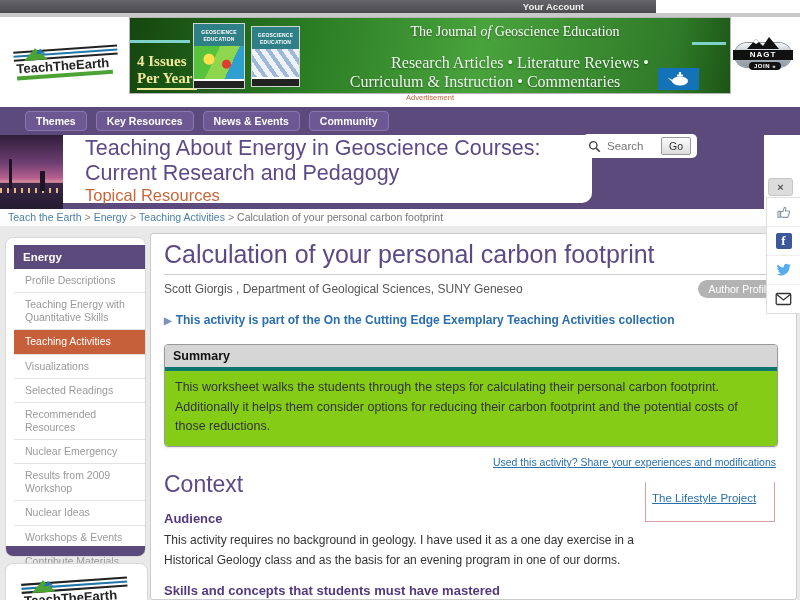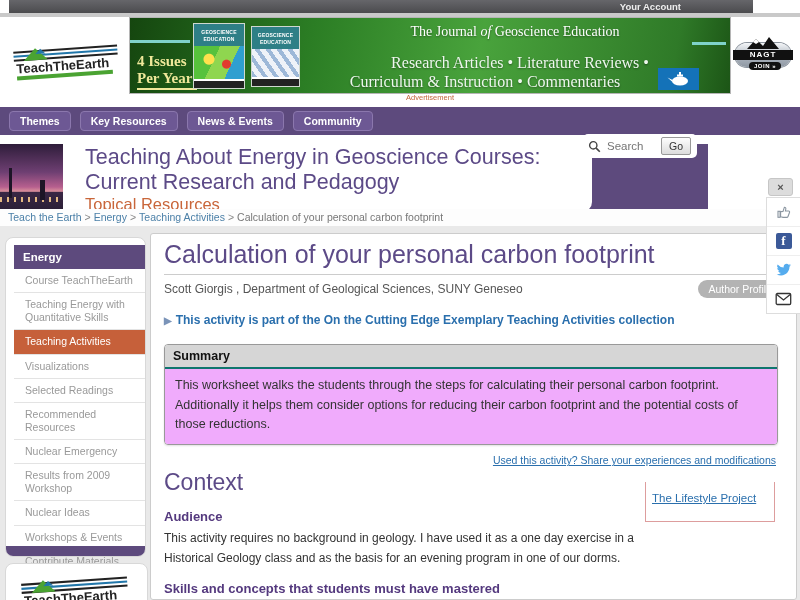--- a/index.html
+++ b/index.html
@@ -7,7 +7,7 @@
         font-family:"Liberation Sans",sans-serif;}
 
   
-  .topbar{position:absolute;top:0;left:9px;width:744px;height:13px;
+  .topbar{position:absolute;top:0;left:0;width:656px;height:13px;
           background:linear-gradient(#66666a,#4b4b4e);}
   .account{position:absolute;right:72px;top:1px;color:#eee;font-size:9.5px;font-weight:bold;}
   .strip{position:absolute;top:13px;left:0;width:800px;height:4px;background:#c9c9c9;}

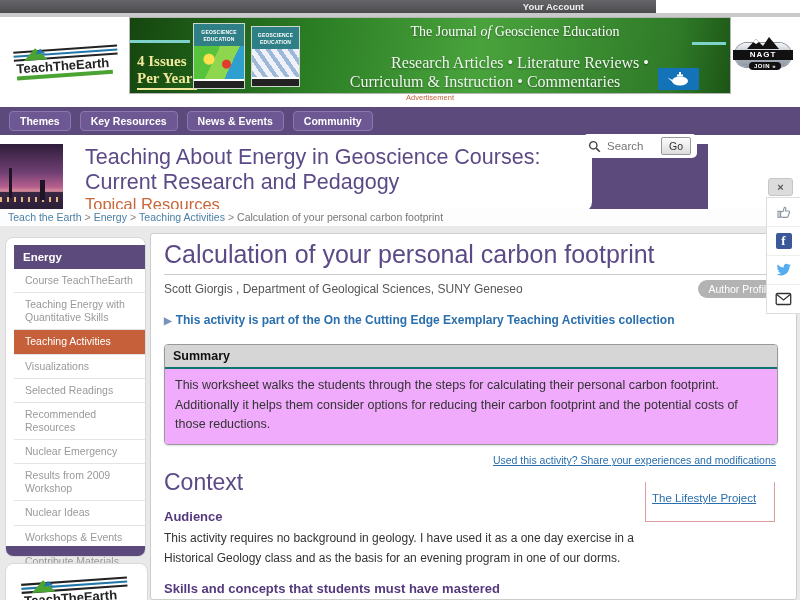--- a/index.html
+++ b/index.html
@@ -65,7 +65,7 @@
 
   
   .navbar{position:absolute;top:107px;left:0;width:800px;height:28px;background:#5d4a7d;
-          display:flex;align-items:center;gap:9px;padding-left:9px;box-sizing:border-box;}
+          display:flex;align-items:center;gap:9px;padding-left:25px;box-sizing:border-box;}
   .navbtn{background:#6d5894;border:1px solid #8b77ad;border-radius:4px;color:#fff;
           font-size:10.5px;font-weight:bold;padding:4px 10px;line-height:1;cursor:pointer;}
 

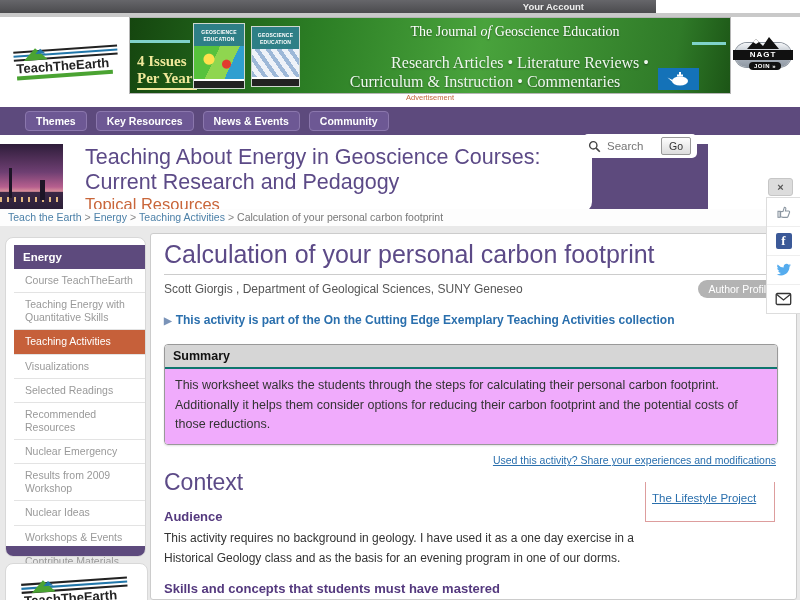--- a/index.html
+++ b/index.html
@@ -70,7 +70,7 @@
           font-size:10.5px;font-weight:bold;padding:4px 10px;line-height:1;cursor:pointer;}
 
   
-  .headband{position:absolute;top:144px;left:0;width:708px;height:74px;background:#5d4a7d;}
+  .headband{position:absolute;top:135px;left:0;width:764px;height:74px;background:#5d4a7d;}
   .photo{position:absolute;left:0;top:0;width:63px;height:74px;overflow:hidden;
          background:linear-gradient(180deg,#2e1d3a 0%,#6e3f72 38%,#b65f8e 58%,#d98f9b 64%,#3a2745 65%,#241b30 100%);}
   .lights{position:absolute;bottom:16px;left:0;width:100%;height:5px;opacity:.9;

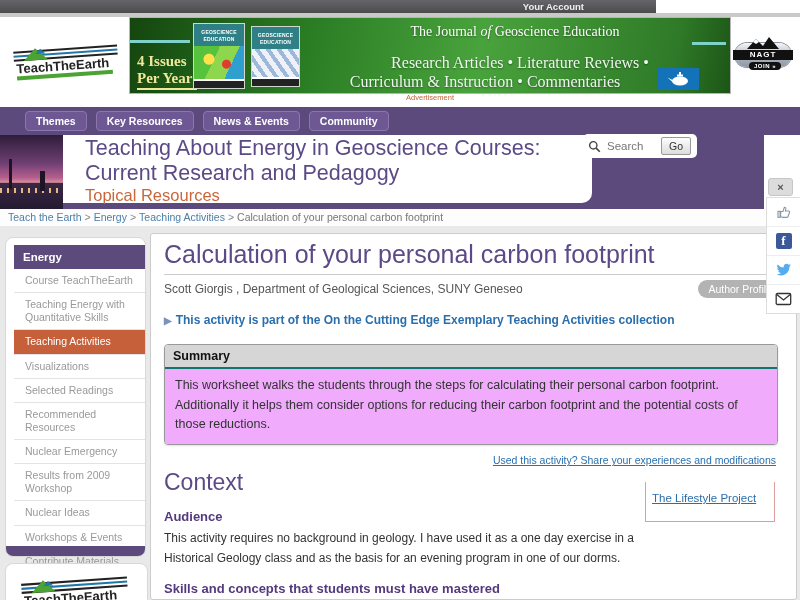--- a/index.html
+++ b/index.html
@@ -256,7 +256,7 @@
 
   <div class="sbcard">
     <div class="sbhead">Energy</div>
-    <div class="sbitem first">Course TeachTheEarth</div>
+    <div class="sbitem first">Profile Descriptions</div>
     <div class="sbitem">Teaching Energy with Quantitative Skills</div>
     <div class="sbitem active">Teaching Activities</div>
     <div class="sbitem">Visualizations</div>

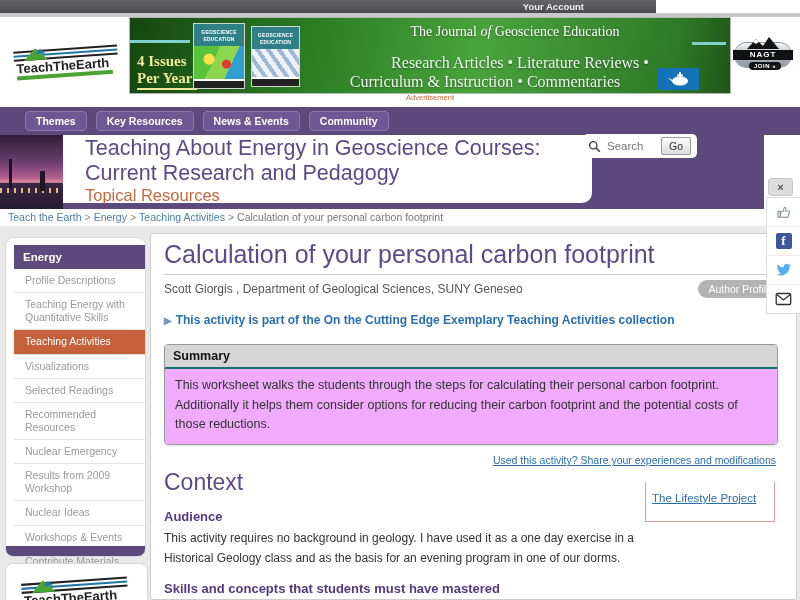--- a/index.html
+++ b/index.html
@@ -125,7 +125,7 @@
   .collection .arrow{color:#7a93b8;font-size:10px;margin-right:4px;}
   .sumbox{border:1px solid #999;border-radius:4px;width:612px;margin-bottom:9px;
           box-shadow:0 1px 2px rgba(0,0,0,.12);}
-  .sumhead{background:#d6d6d6;border-bottom:2px solid #0f766e;font-weight:bold;font-size:12.5px;
+  .sumhead{background:#d6d6d6;border-bottom:4px solid #0f766e;font-weight:bold;font-size:12.5px;
            padding:4px 8px;color:#111;border-radius:3px 3px 0 0;}
   .sumbody{padding:7px 10px 10px;font-size:12.5px;line-height:1.55;color:#333;background:#f0abfc;
            border-radius:0 0 3px 3px;}

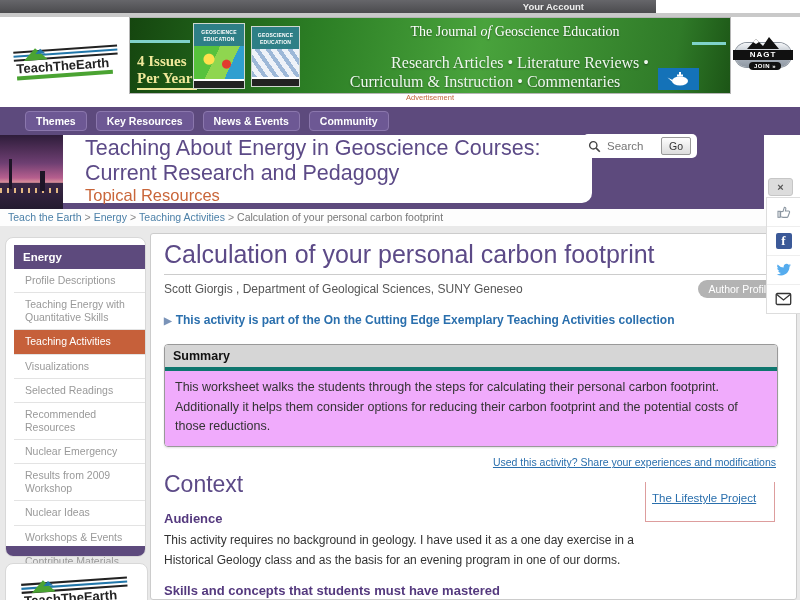--- a/index.html
+++ b/index.html
@@ -127,7 +127,7 @@
           box-shadow:0 1px 2px rgba(0,0,0,.12);}
   .sumhead{background:#d6d6d6;border-bottom:4px solid #0f766e;font-weight:bold;font-size:12.5px;
            padding:4px 8px;color:#111;border-radius:3px 3px 0 0;}
-  .sumbody{padding:7px 10px 10px;font-size:12.5px;line-height:1.55;color:#333;background:#f0abfc;
+  .sumbody{padding:7px 10px 10px;font-size:12.5px;line-height:1.55;color:#333;background:#84cc16;
            border-radius:0 0 3px 3px;}
   .share{width:612px;text-align:right;font-size:10.5px;margin:0 0 2px;}
   .share a{color:#2a6fad;text-decoration:underline;cursor:pointer;margin-left:38px;}

